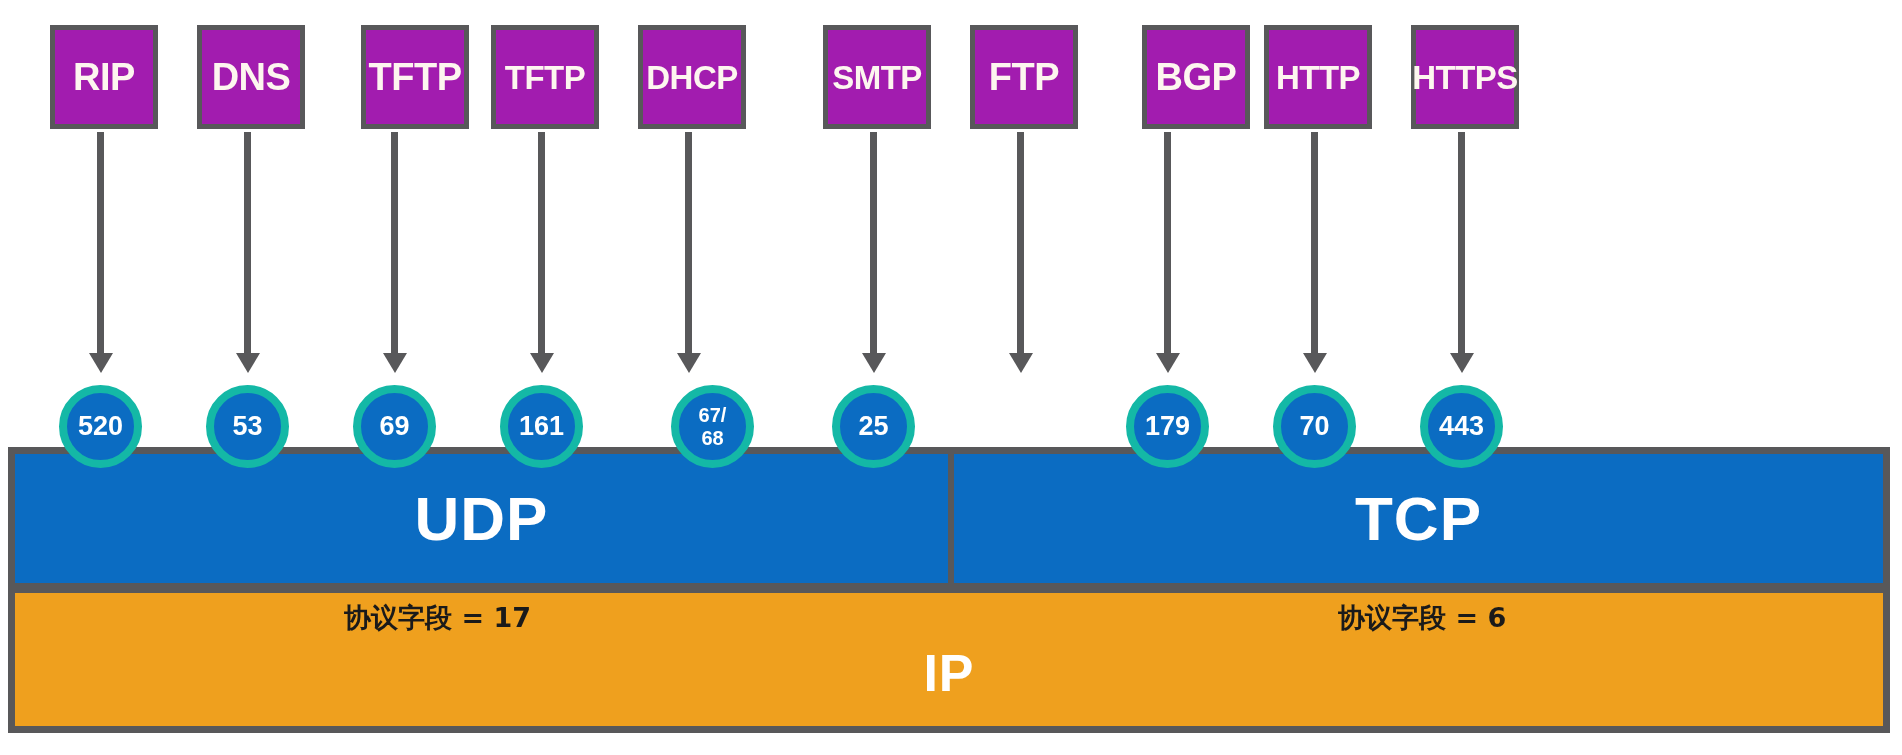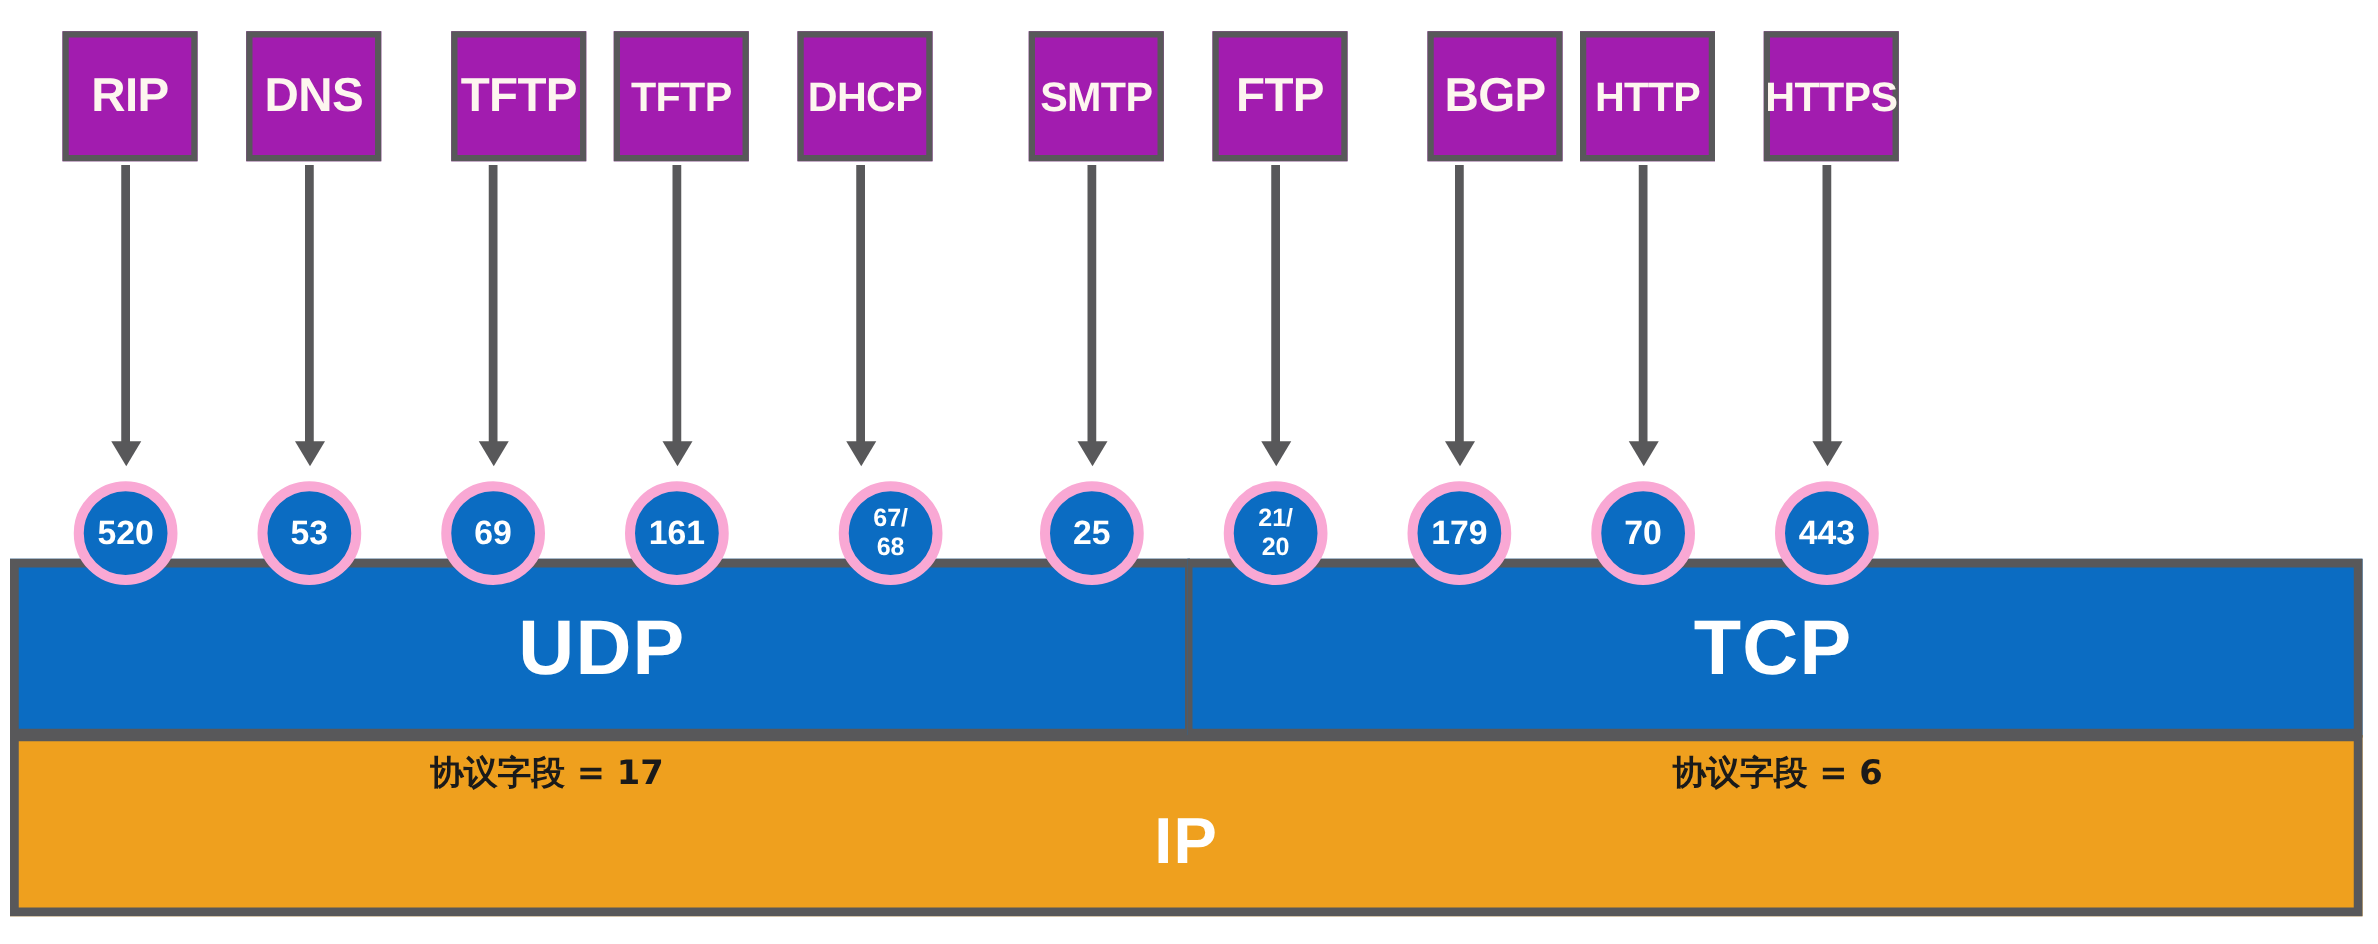--- a/index.html
+++ b/index.html
@@ -124,7 +124,7 @@
     margin-left: -41px;
     border-radius: 50%;
     background: #0B6CC2;
-    border: 8px solid #f9a8d4;
+    border: 8px solid #14b8a6;
     box-sizing: border-box;
     display: flex;
     align-items: center;

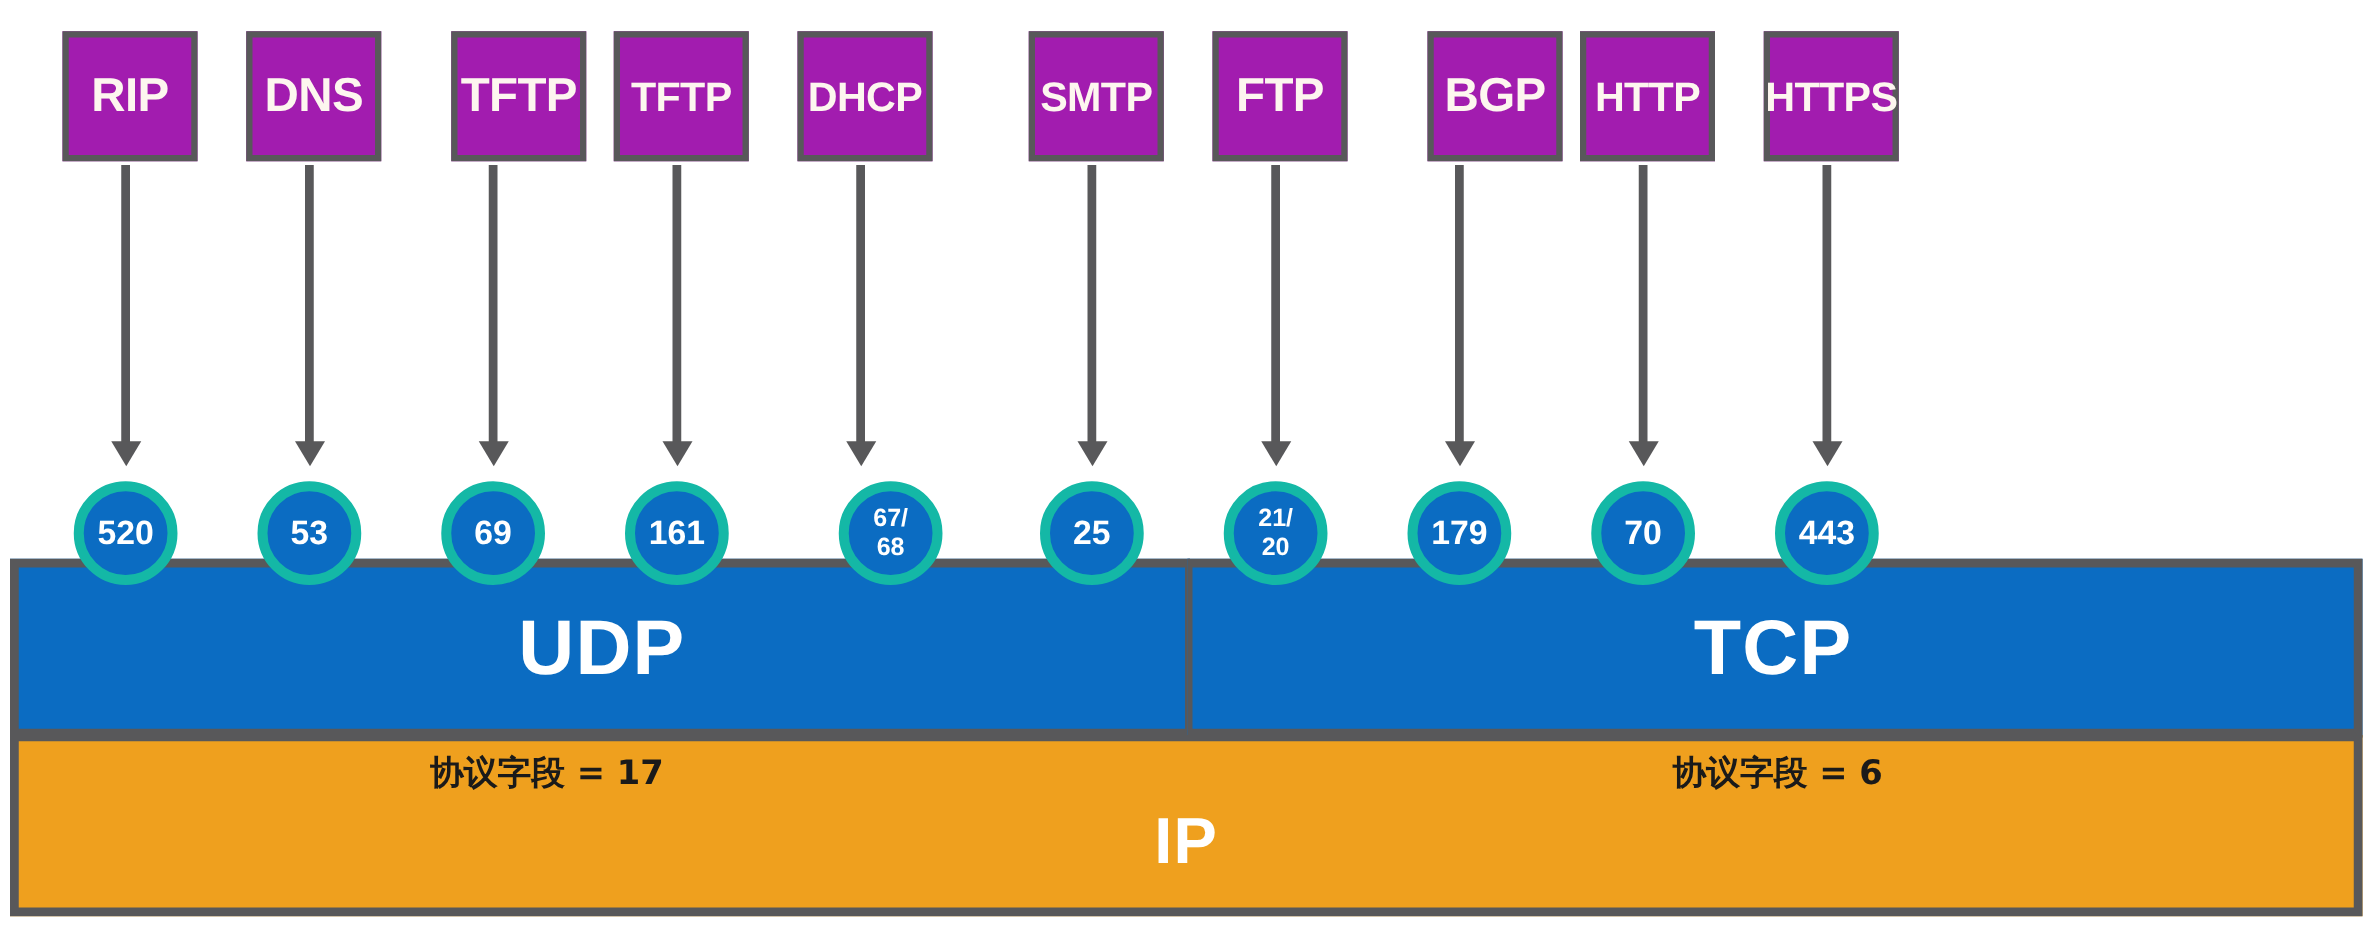--- a/index.html
+++ b/index.html
@@ -200,10 +200,6 @@
   <div class="port-circle" id="port-5" style="left: 873px;">
       <span class="pl">25</span>
     </div>
-  <div class="port-circle two-line" id="port-6" style="left: 1020px;">
-      <span class="pl">21/</span>
-      <span class="pl">20</span>
-    </div>
   <div class="port-circle" id="port-7" style="left: 1167px;">
       <span class="pl">179</span>
     </div>

